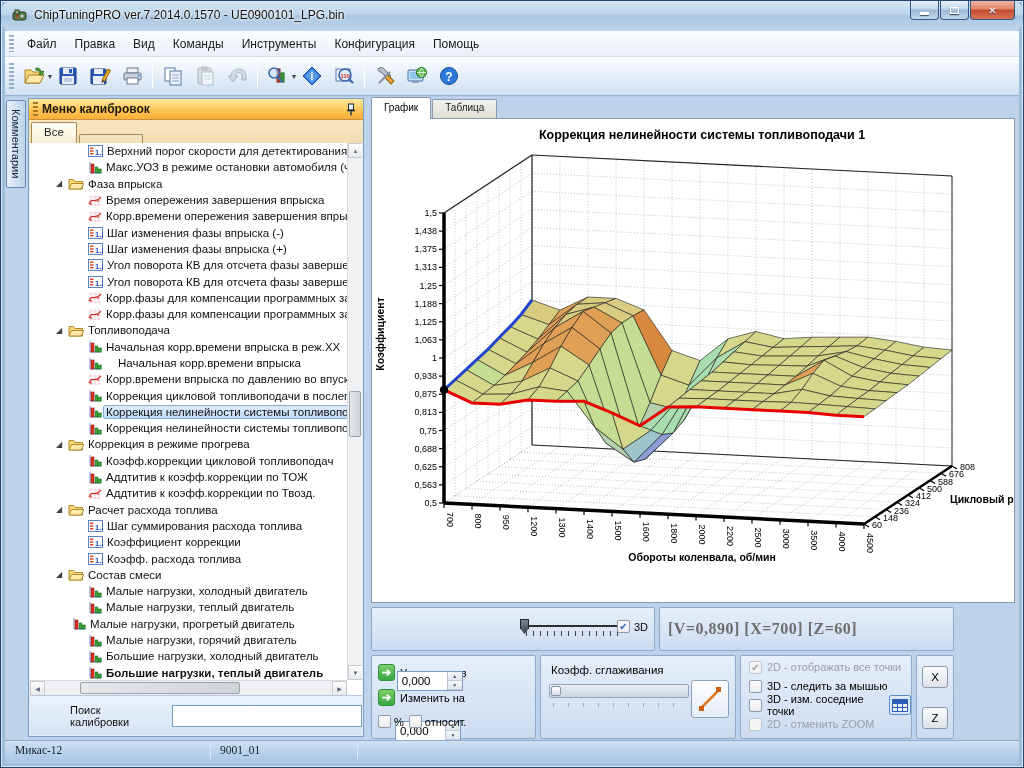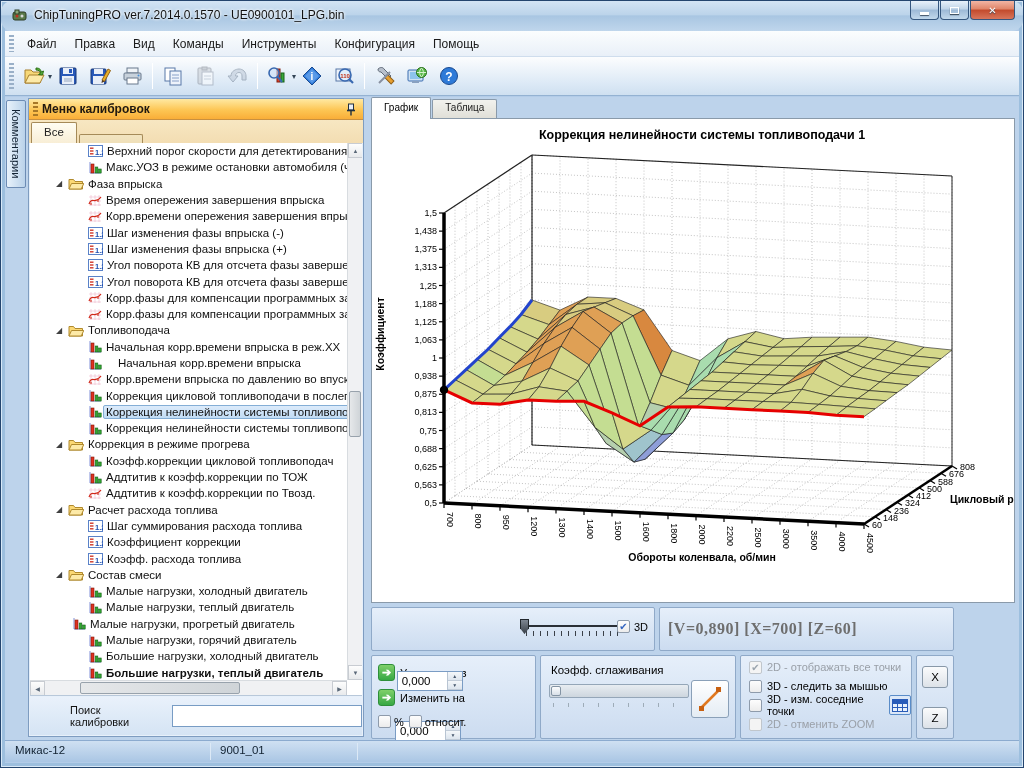--- a/index.html
+++ b/index.html
@@ -112,7 +112,7 @@
       background:linear-gradient(180deg,#fafbfc,#dde2e8); display:flex; align-items:center; justify-content:center; }
   
   #statusbar { position:absolute; left:4px; right:4px; bottom:5px; height:22px;
-      background:linear-gradient(180deg,#cfe0f2,#aac6e4); border-top:1px solid #8cabcf; font-size:11.5px; color:#102030; }
+      background:linear-gradient(180deg,#cfe0f2,#aac6e4); border-top:1px solid #8cabcf; font-size:11.5px; color:#102030;font-family:Liberation Serif, serif; }
   .sseg { position:absolute; top:3px; }
   .sdiv { position:absolute; top:2px; bottom:2px; width:1px; background:#8fb0d2; border-right:1px solid #dce9f6; }
   svg text { font-family:"Liberation Sans",sans-serif; }

